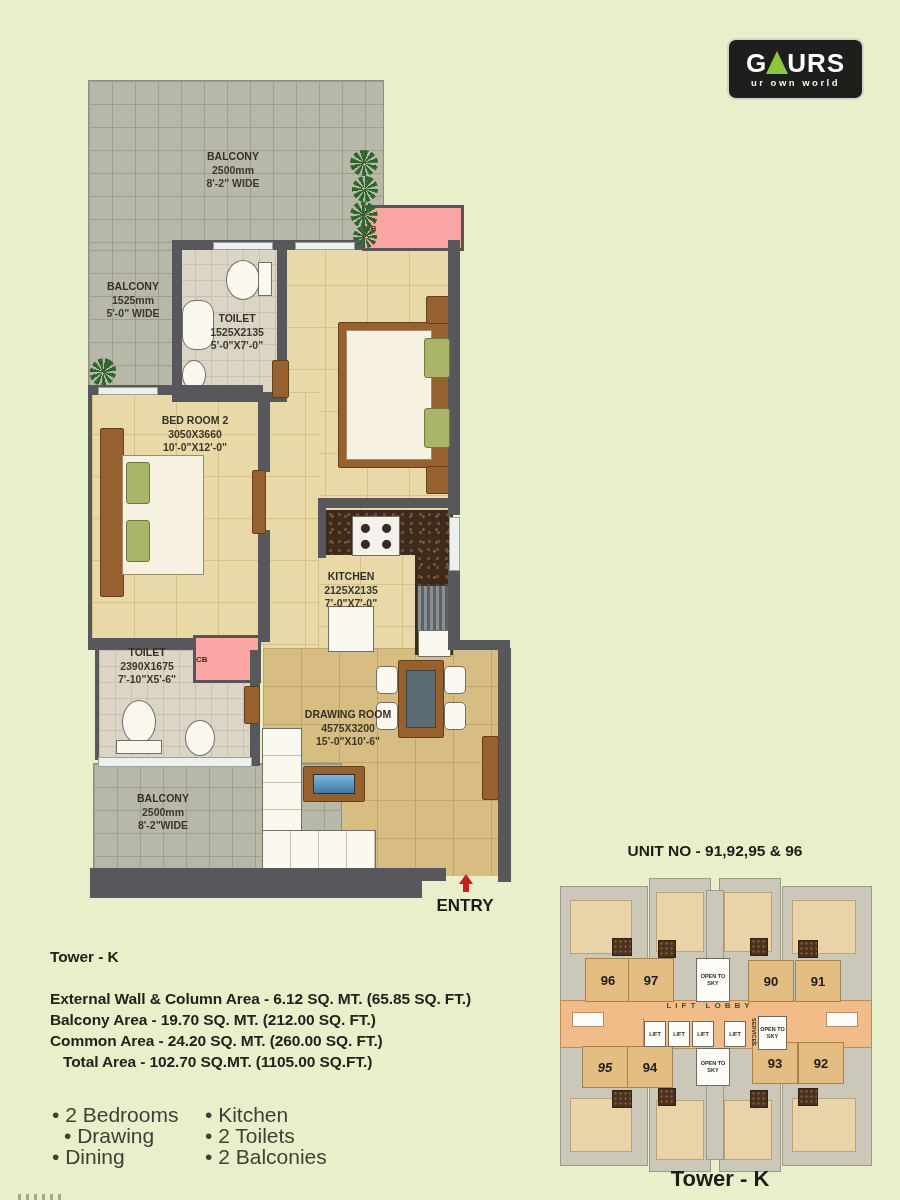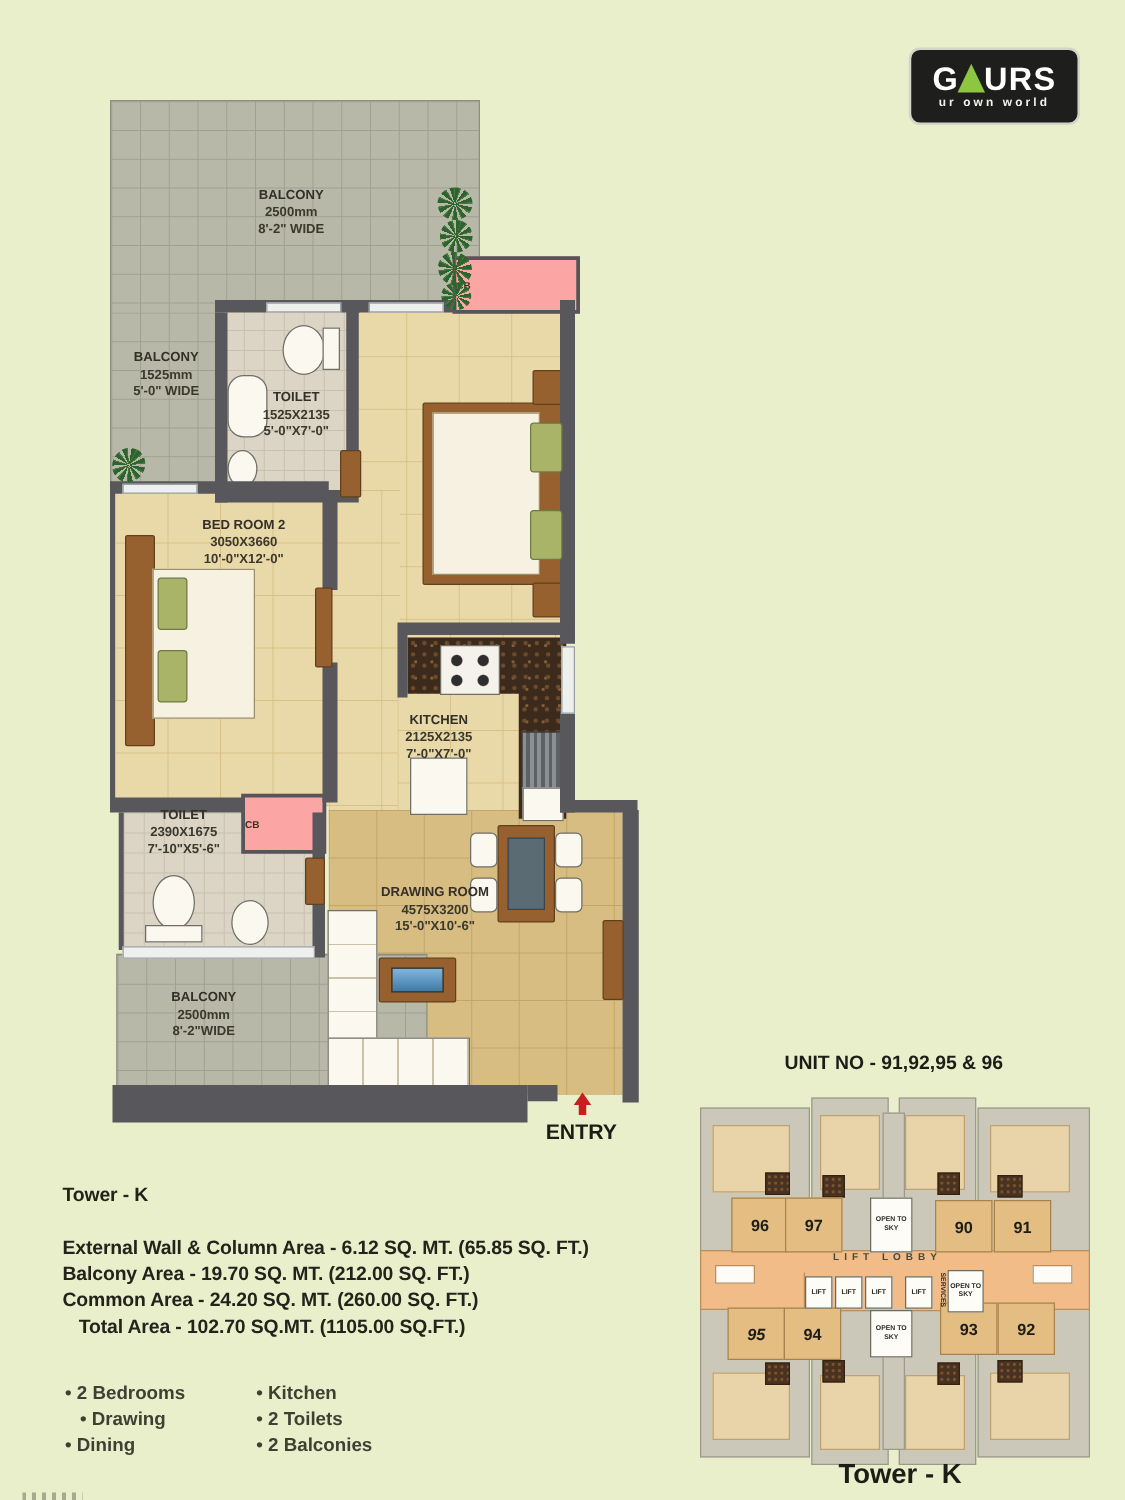--- a/index.html
+++ b/index.html
@@ -55,7 +55,7 @@
     background-image:radial-gradient(#7a5430 1px,transparent 1.5px);
     background-size:5px 5px;border:1px solid #33220f;z-index:4;}
   .details-line{font-weight:800;font-size:15.5px;color:#23231c;line-height:21px;letter-spacing:-0.1px;z-index:9;}
-  .feature-item{font-weight:700;font-size:15px;color:#3e4034;line-height:21px;z-index:9;}
+  .feature-item{font-weight:400;font-size:21px;color:#3e4034;line-height:21px;z-index:9;}
 </style>
 </head>
 <body>

